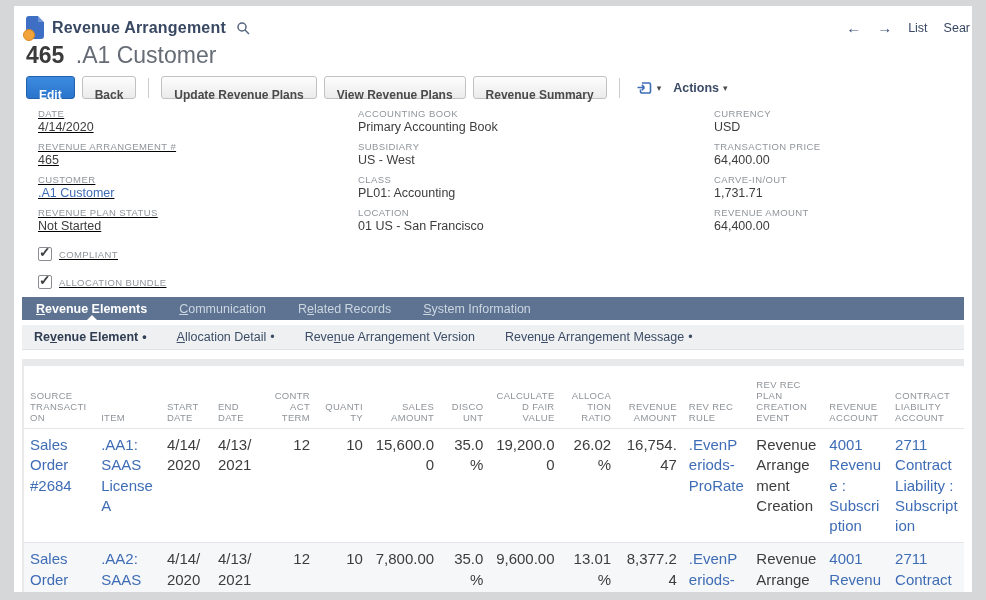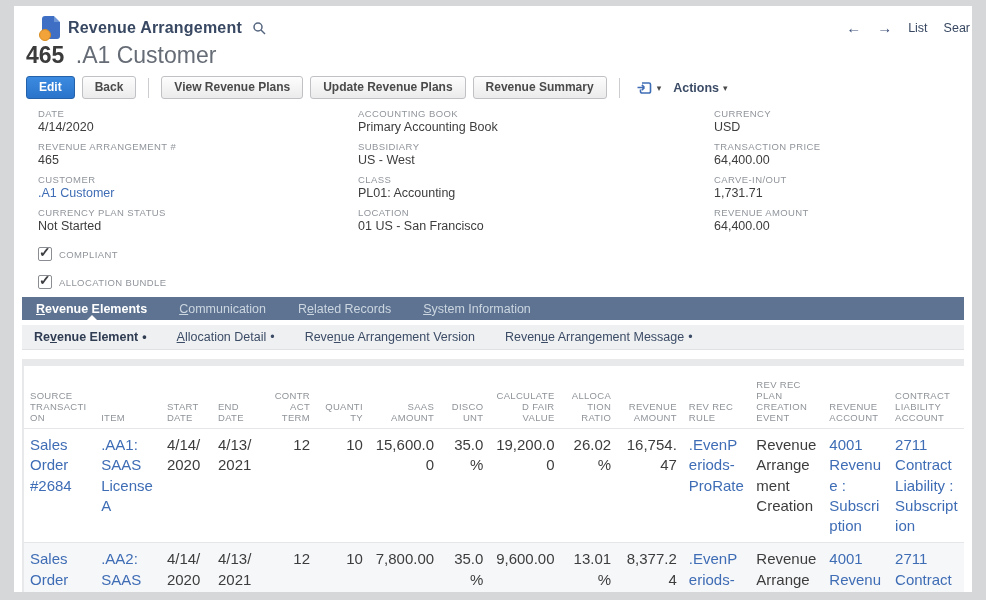--- a/index.html
+++ b/index.html
@@ -11,7 +11,7 @@
   .page{position:absolute;left:14px;top:6px;width:958px;height:586px;background:#fff;overflow:hidden;}
 
   
-  .topline{display:flex;justify-content:space-between;align-items:center;padding:10px 2px 0 28px;}
+  .topline{display:flex;justify-content:space-between;align-items:center;padding:10px 2px 0 12px;}
   .topline .left{display:flex;align-items:center;gap:8px;}
   .doc-icon{position:relative;width:18px;height:23px;background:#3e6fc4;border-radius:3px;display:inline-block;}
   .doc-icon::before{content:"";position:absolute;right:0;top:0;border-top:6px solid #fff;border-left:6px solid #6e96d6;}

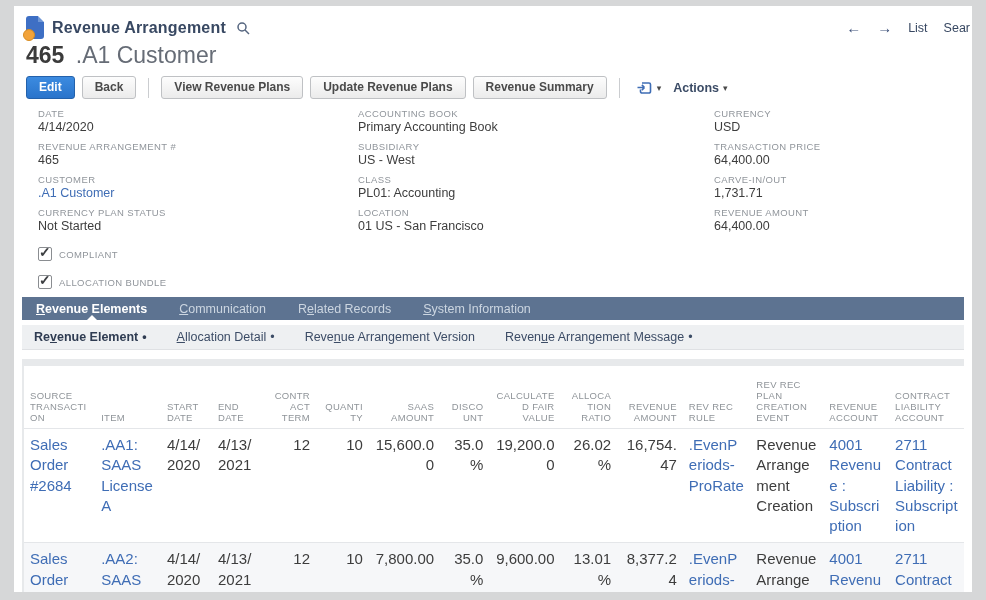--- a/index.html
+++ b/index.html
@@ -28,7 +28,7 @@
 
   
   .btnrow{display:flex;align-items:center;gap:7px;padding:7px 12px 0;}
-  .btn{height:23px;line-height:21px;padding:0 12px;border:1px solid #bfc1c4;border-radius:3px;
+  .btn{height:23px;line-height:21px;padding:8px 12px;border:1px solid #bfc1c4;border-radius:3px;
        background:linear-gradient(#fdfdfd,#ebebeb);font-weight:700;font-size:12px;color:#4a4a4a;cursor:pointer;
        font-family:"Liberation Sans",sans-serif;}
   .btn.primary{background:linear-gradient(#3c8be0,#2a74cb);border-color:#2361ab;color:#fff;}

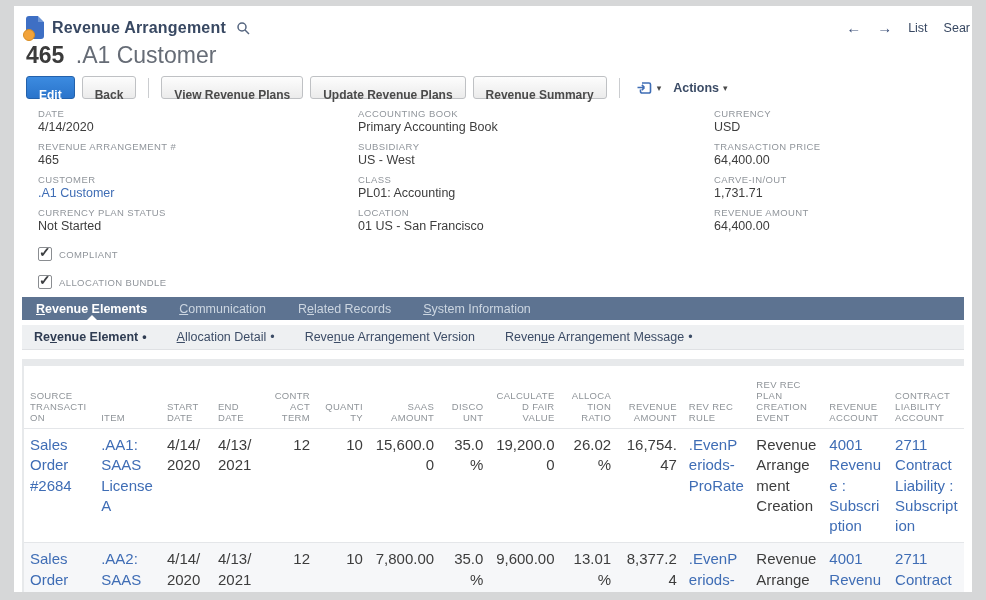--- a/index.html
+++ b/index.html
@@ -114,8 +114,8 @@
     <button class="btn primary">Edit</button>
     <button class="btn">Back</button>
     <span class="vdiv"></span>
+    <button class="btn">Update Revenue Plans</button>
     <button class="btn">View Revenue Plans</button>
-    <button class="btn">Update Revenue Plans</button>
     <button class="btn">Revenue Summary</button>
     <span class="vdiv"></span>
     <span class="actions-group">

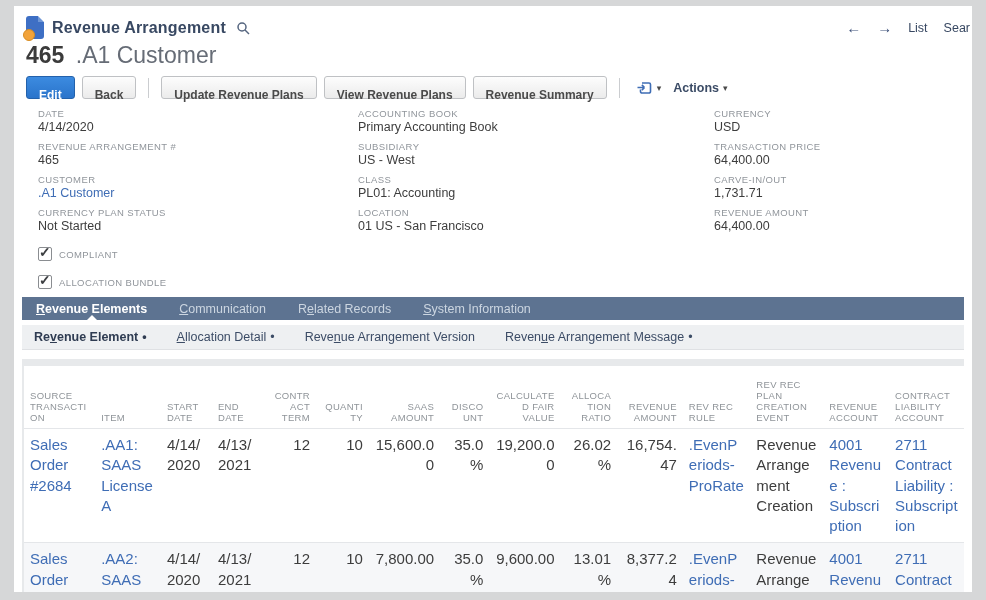--- a/index.html
+++ b/index.html
@@ -41,7 +41,7 @@
   .section-band{margin:9px 10px 0;background:#e7e9ec;font-weight:700;font-size:11.5px;color:#3c4c66;
                 padding:4px 10px;border-bottom:2px solid #fff;}
   .fields{display:flex;padding:9px 10px 4px 24px;}
-  .fcol1{width:320px;}
+  .fcol1{width:320px;text-decoration:underline;}
   .fcol2{width:356px;}
   .fcol3{flex:1;}
   .field{margin-bottom:7px;}

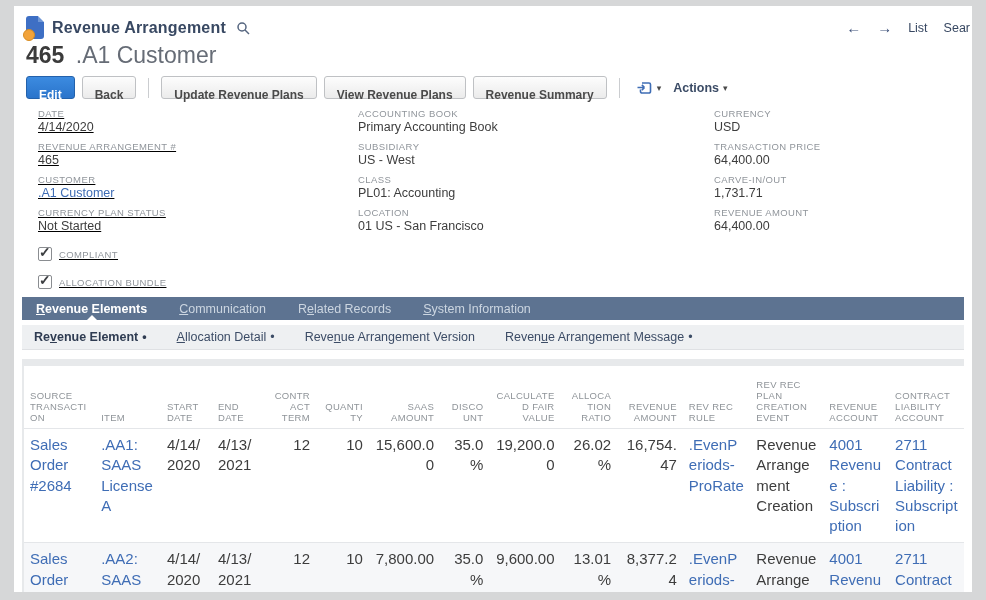--- a/index.html
+++ b/index.html
@@ -144,7 +144,7 @@
           <div class="fvalue link">.A1 Customer</div>
         </div>
         <div class="field">
-          <div class="flabel">CURRENCY PLAN STATUS</div>
+          <div class="flabel">REVENUE PLAN STATUS</div>
           <div class="fvalue">Not Started</div>
         </div>
         <div class="cbrow">

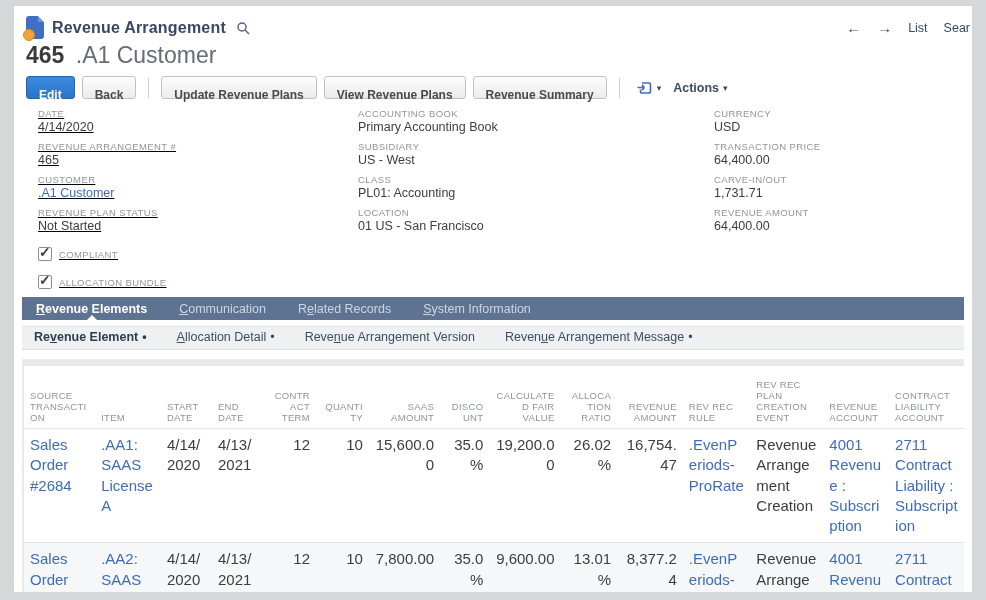--- a/index.html
+++ b/index.html
@@ -252,7 +252,7 @@
             <th class="">END DATE</th>
             <th class="right">CONTRACT TERM</th>
             <th class="right">QUANTITY</th>
-            <th class="right">SAAS AMOUNT</th>
+            <th class="right">SALES AMOUNT</th>
             <th class="right">DISCOUNT</th>
             <th class="right">CALCULATED FAIR VALUE</th>
             <th class="right">ALLOCATION RATIO</th>

